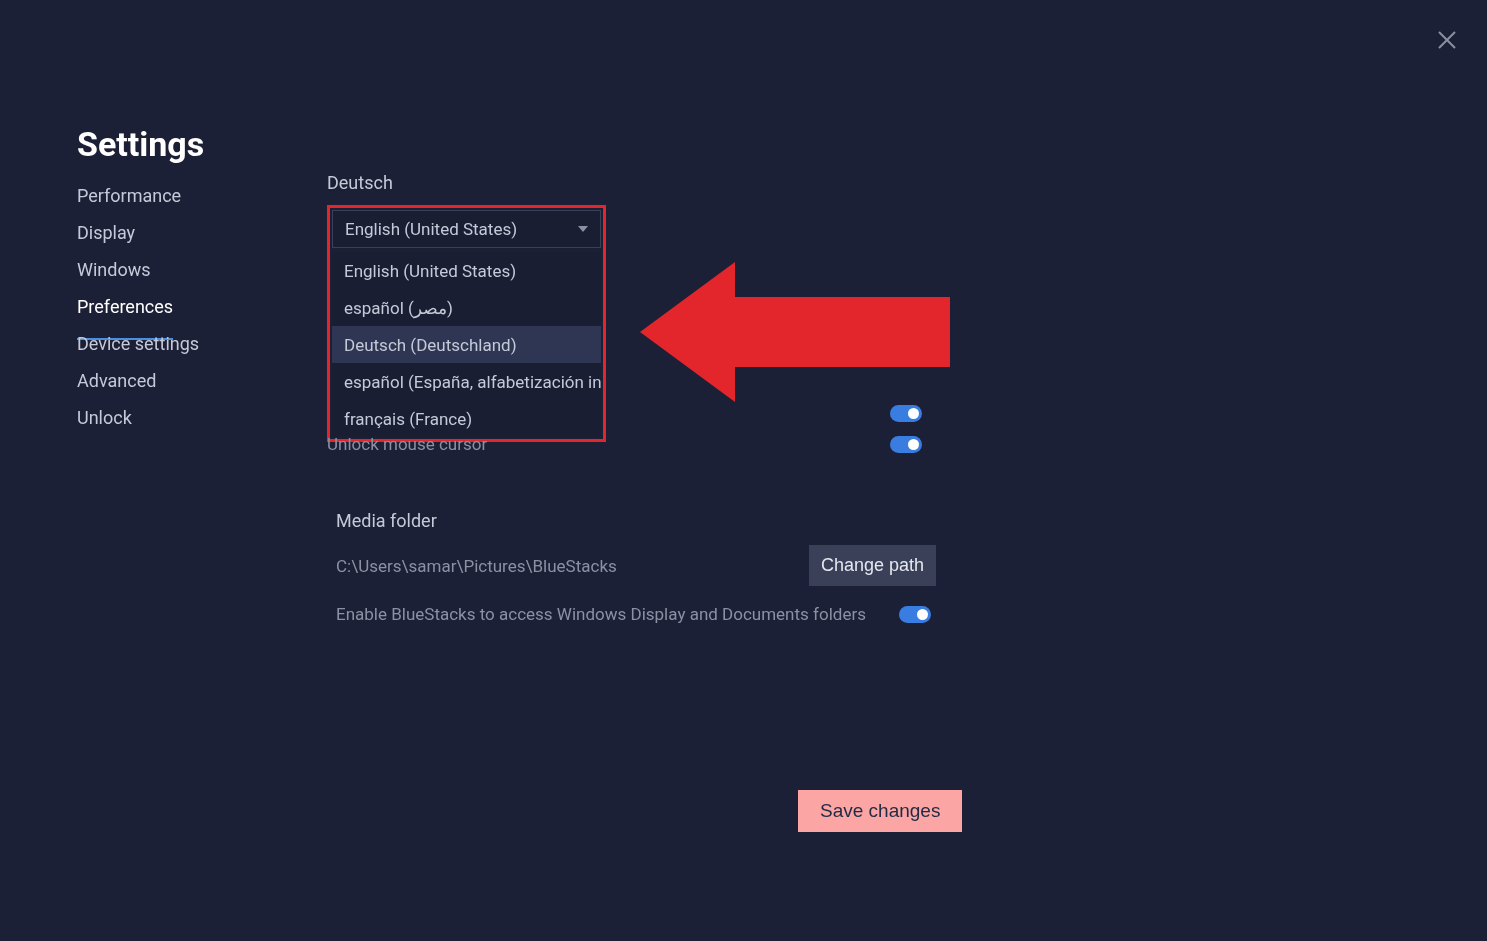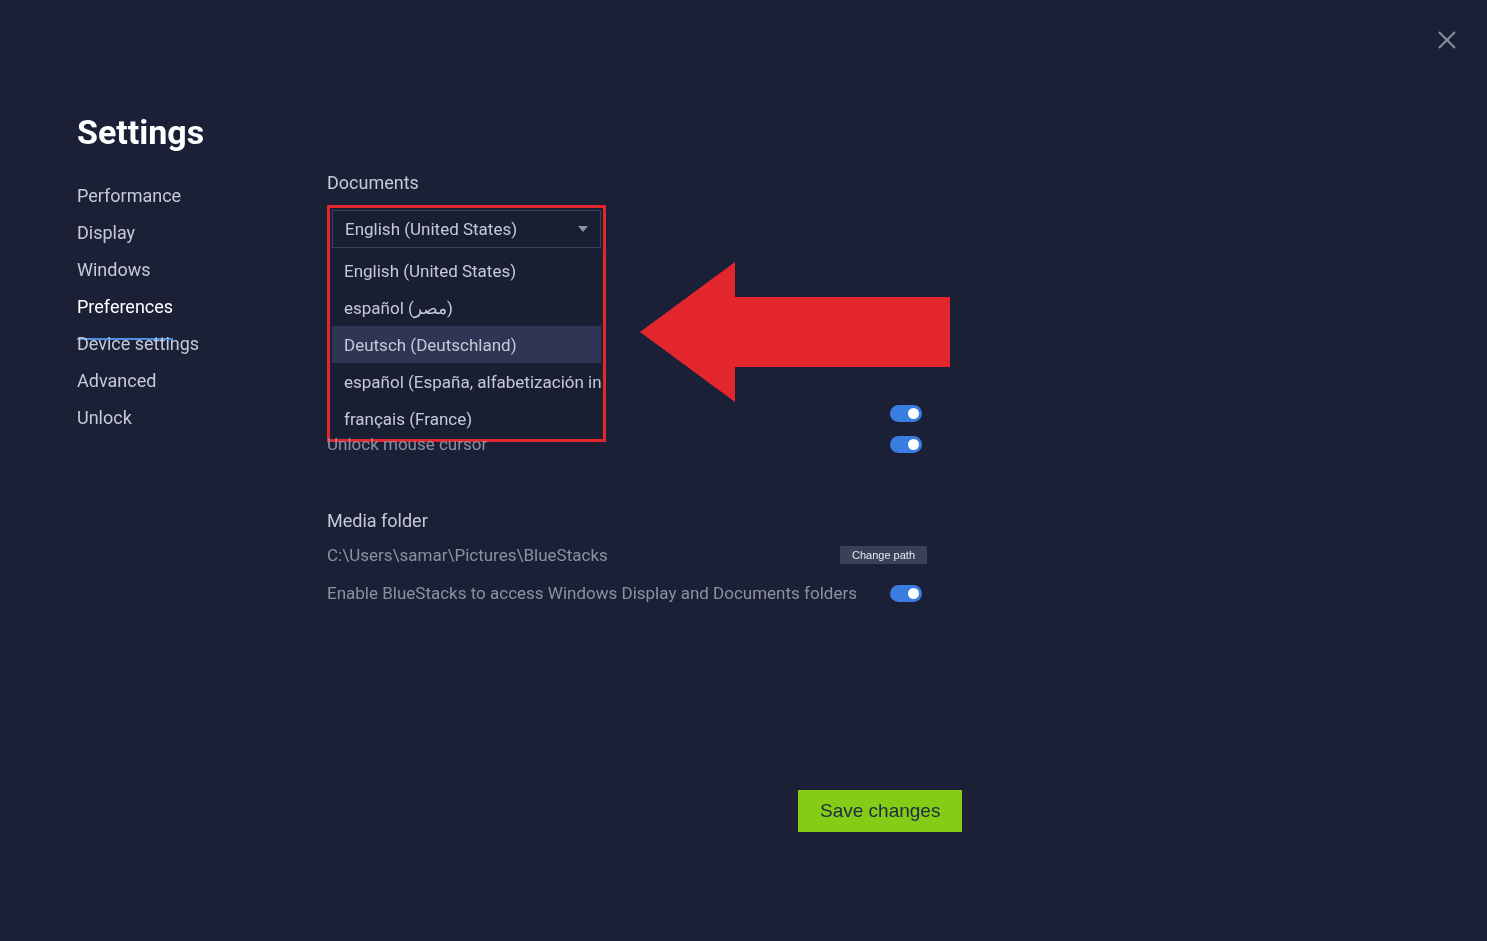--- a/index.html
+++ b/index.html
@@ -31,7 +31,7 @@
     }
     .page-title {
       position: absolute;
-      top: 112px;
+      top: 124px;
       left: 77px;
       font-size: 34px;
       font-weight: 700;

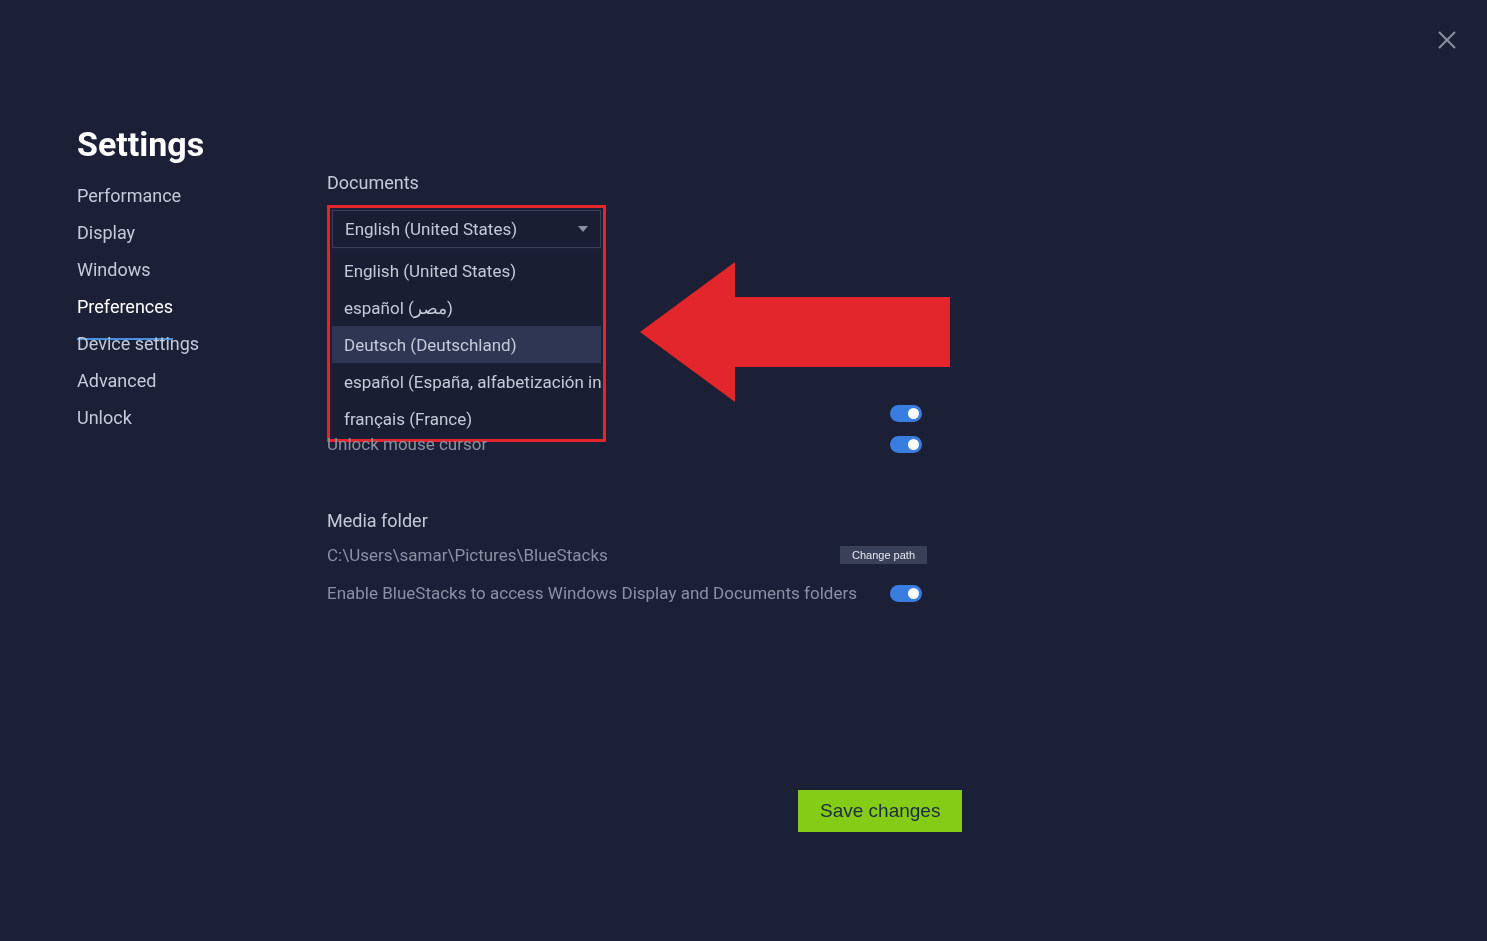--- a/index.html
+++ b/index.html
@@ -226,7 +226,7 @@
 </nav>
 
 <div class="content">
-  <div class="section-label">Documents</div>
+  <div class="section-label">Deutsch</div>
 
   <div class="dropdown-wrapper">
     <div class="dropdown-selected">

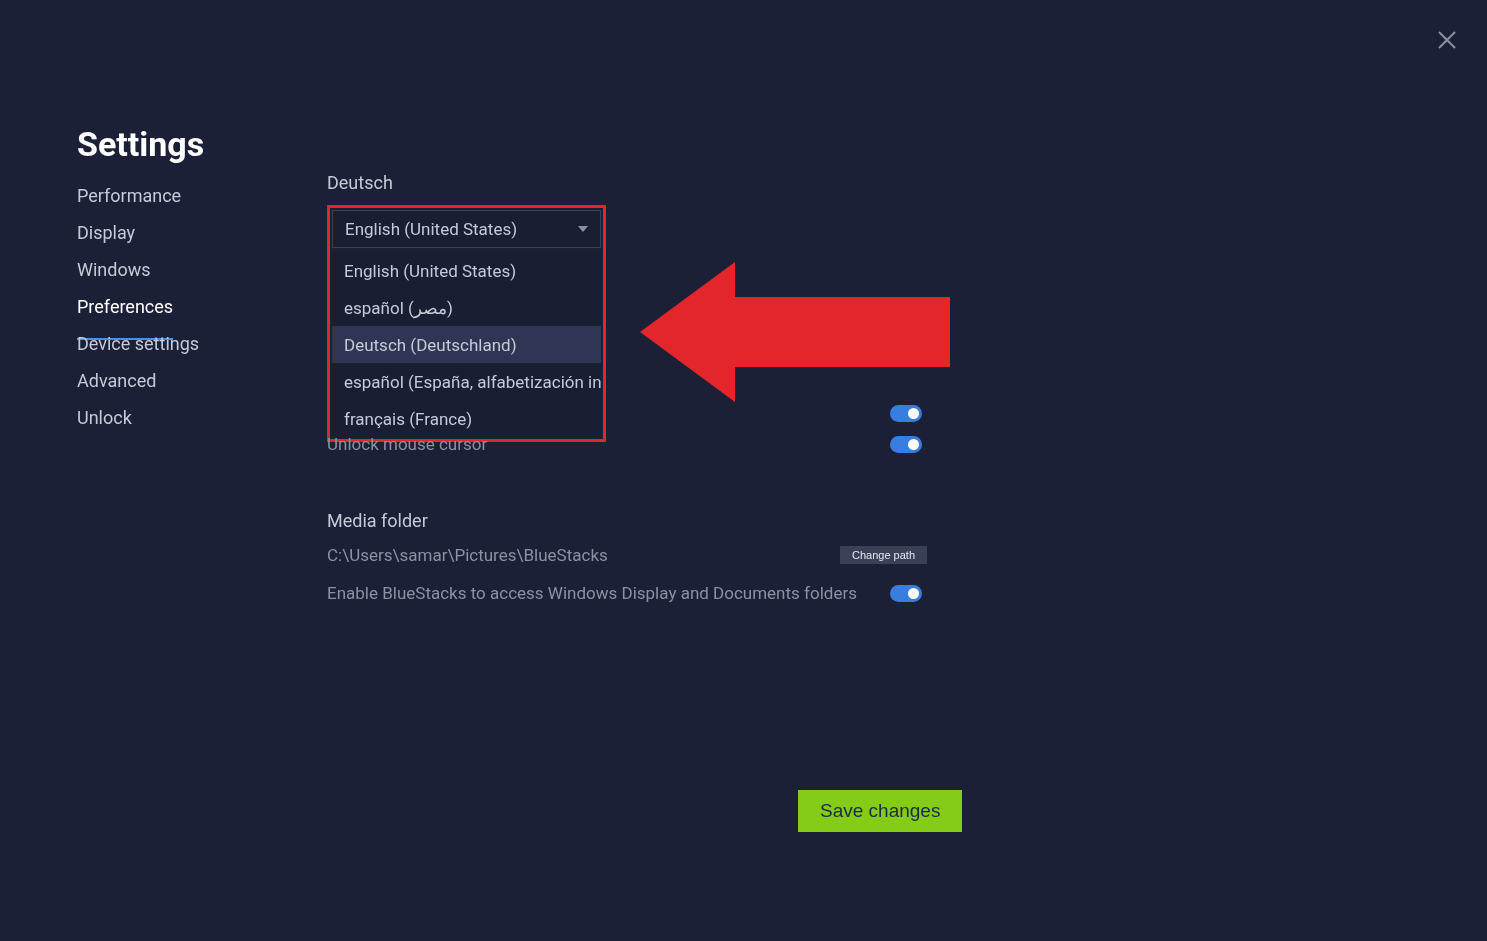--- a/index.html
+++ b/index.html
@@ -253,7 +253,7 @@
     </div>
   </div>
 
-  <div class="media-section" style="position:absolute; top:316px; left:0;">
+  <div class="media-section" style="position:absolute; top:316px; left:9px;">
     <div class="section-label">Media folder</div>
     <div class="media-path-row">
       <span class="media-path">C:\Users\samar\Pictures\BlueStacks</span>

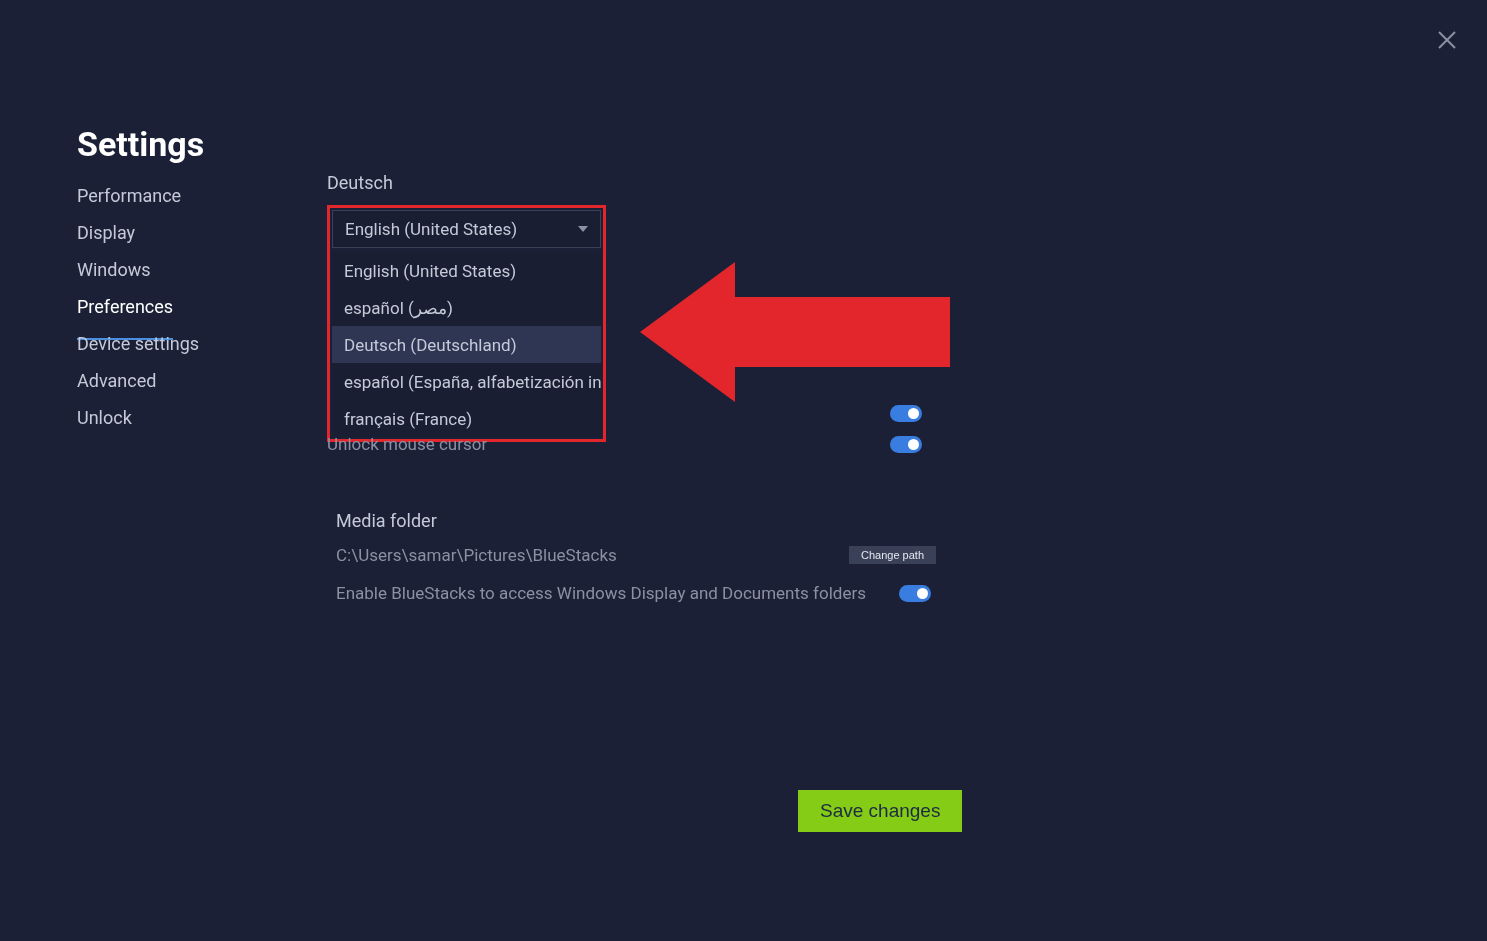--- a/index.html
+++ b/index.html
@@ -165,8 +165,8 @@
       background-color: #3a4058;
       color: #e5e8f0;
       border: none;
-      padding: 3px 12px;
-      font-size: 11px;
+      padding: 10px 12px;
+      font-size: 18px;
       cursor: pointer;
     }
     .media-access-row {

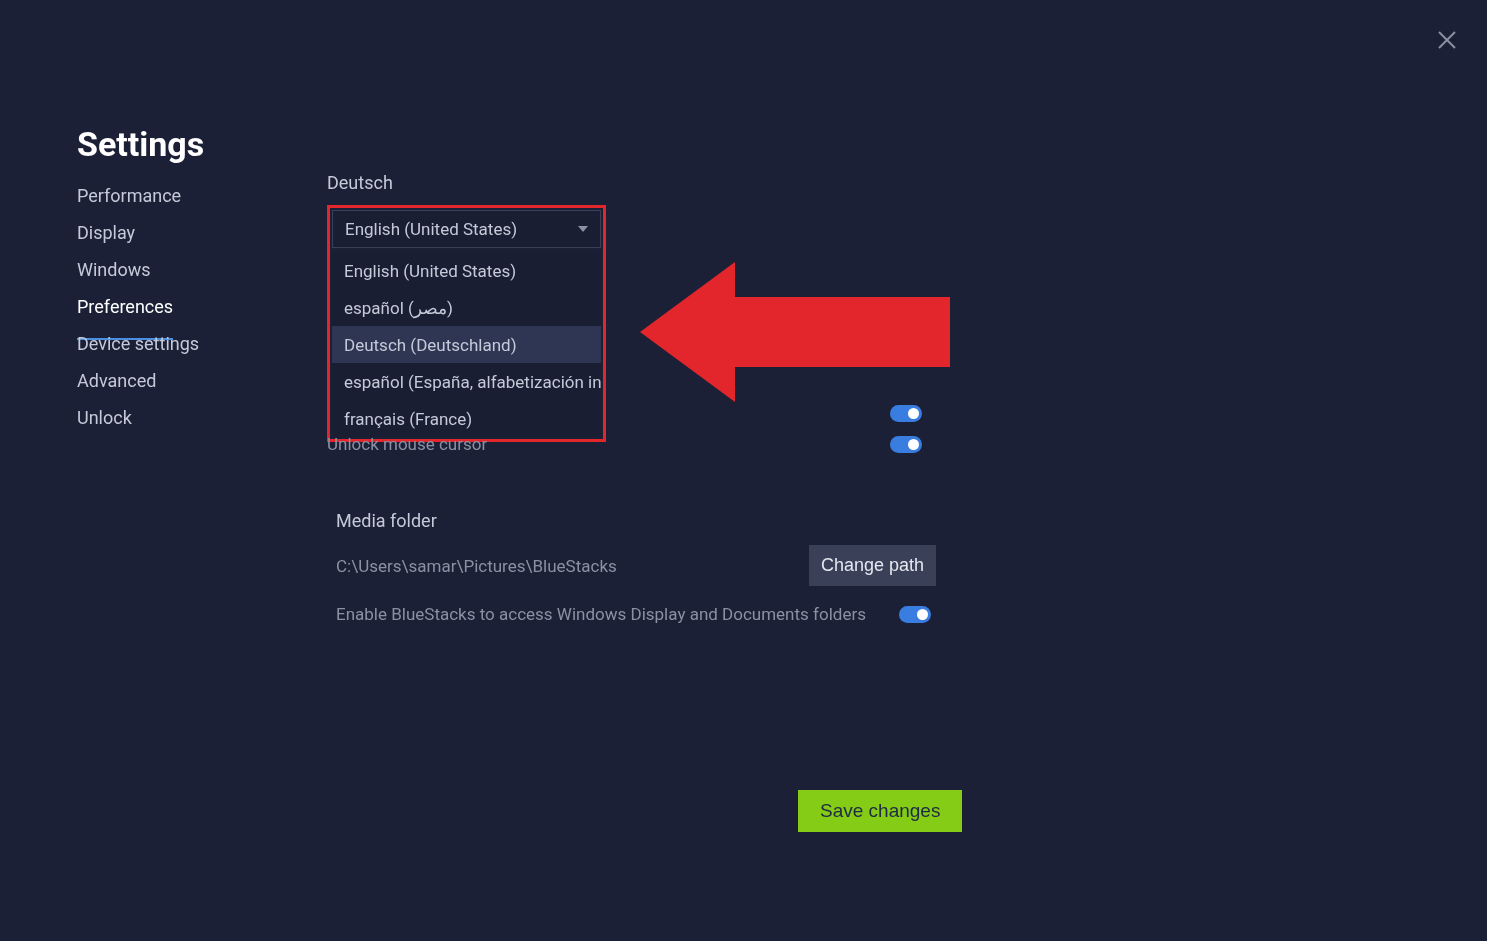--- a/index.html
+++ b/index.html
@@ -180,7 +180,7 @@
       position: absolute;
       top: 790px;
       left: 798px;
-      background-color: #84cc16;
+      background-color: #fca5a5;
       color: #1f2a44;
       border: none;
       font-size: 19px;

